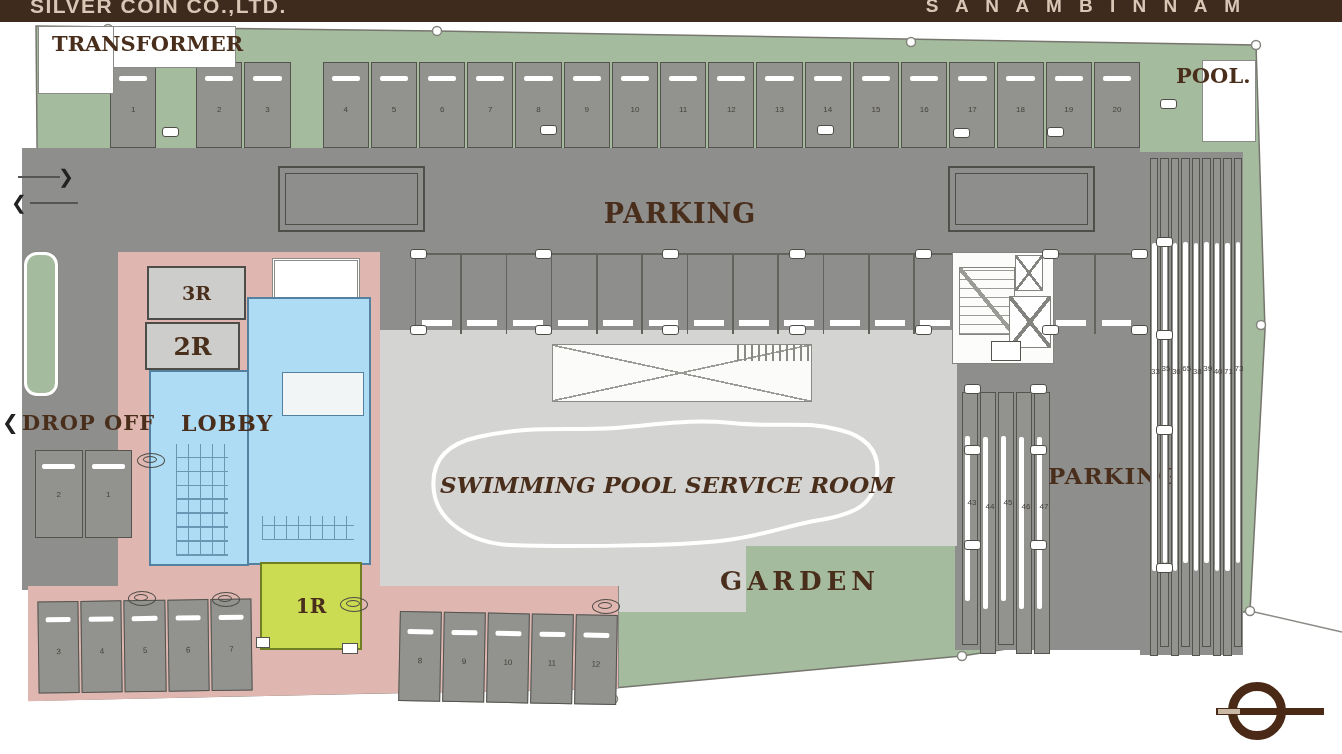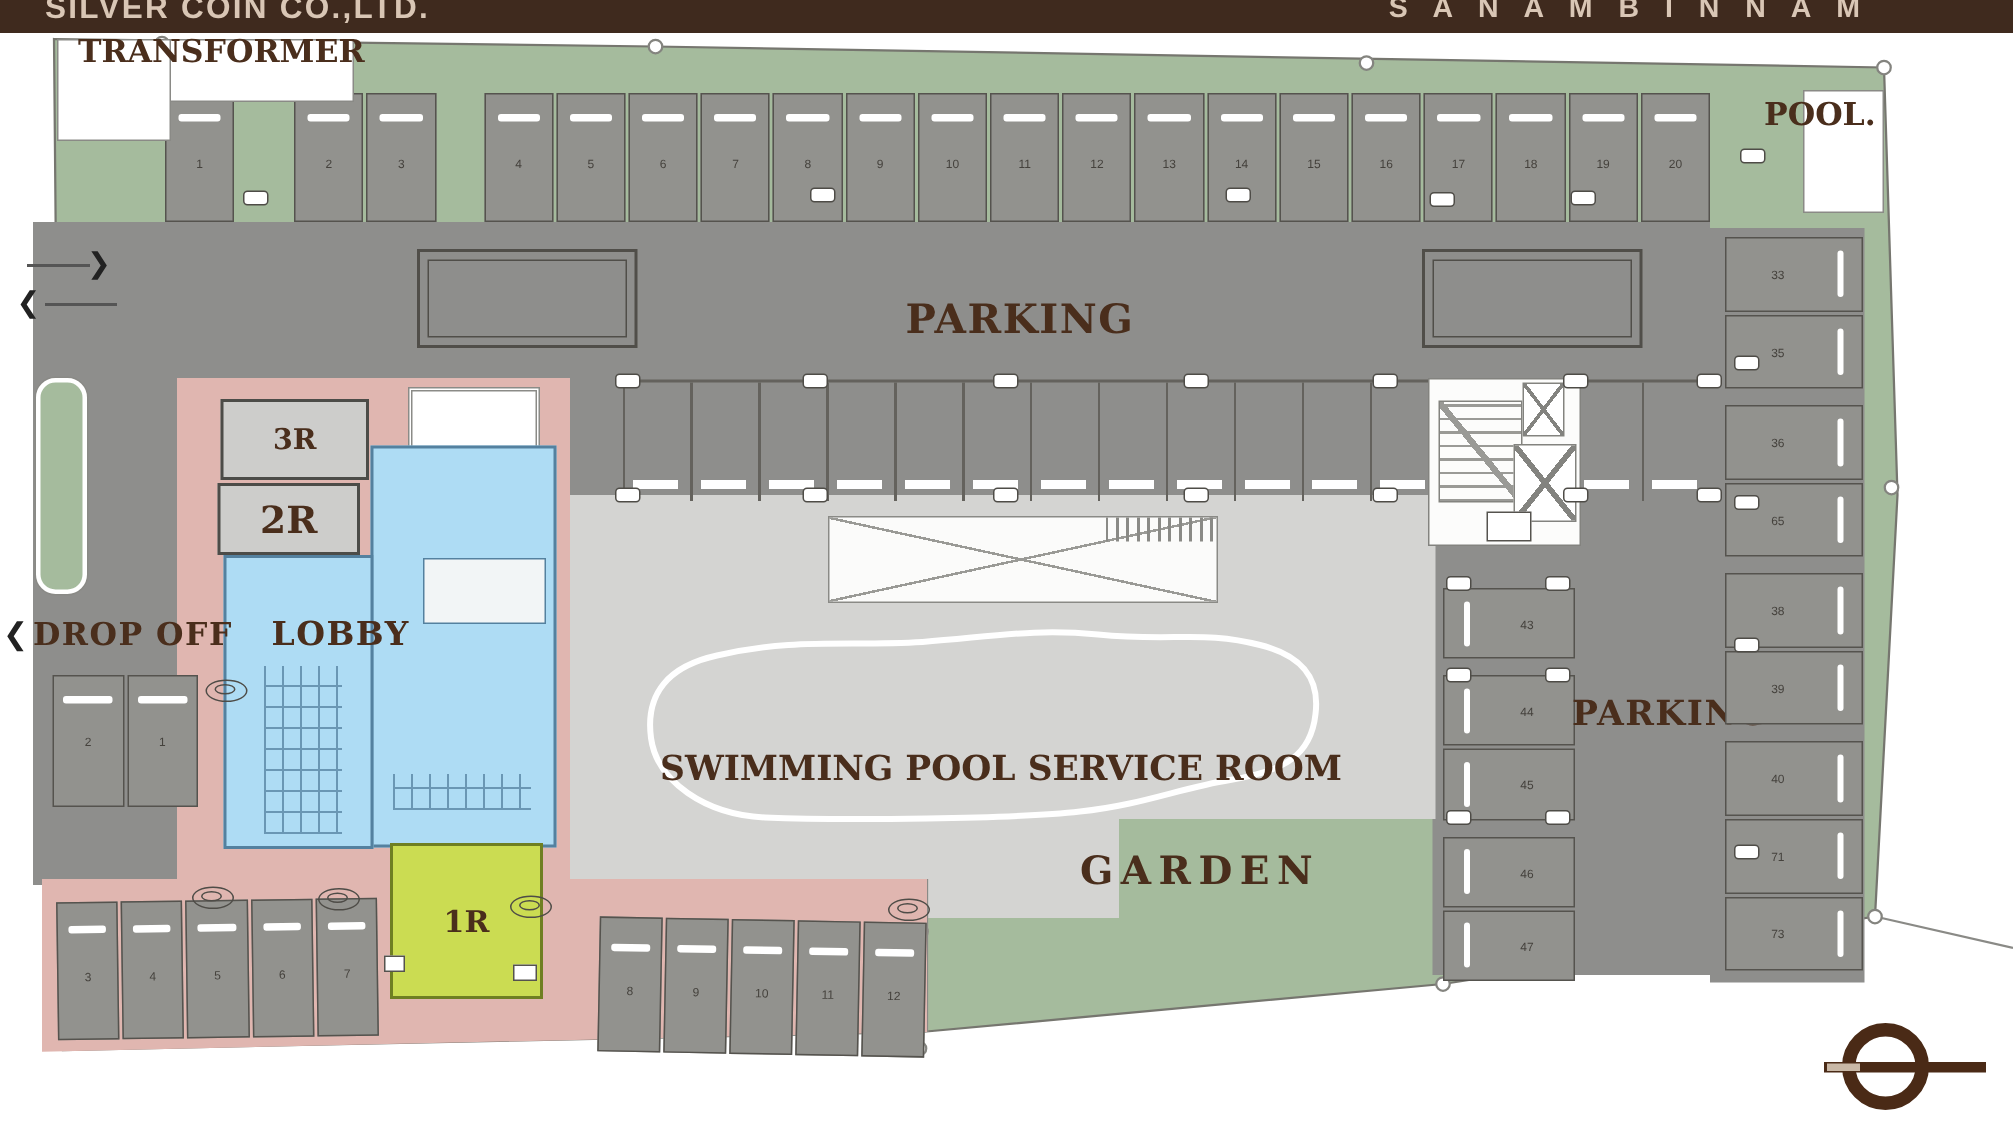--- a/index.html
+++ b/index.html
@@ -378,7 +378,7 @@
 
   <div class="abs" style="left:38px;top:26px;width:196px;height:40px;background:#fff;border:1px solid #8a8a86;"></div>
   <div class="abs" style="left:38px;top:26px;width:74px;height:66px;background:#fff;border:1px solid #8a8a86;"></div>
-  <div class="lbl" style="left:52px;top:21px;font-size:21px;">TRANSFORMER</div>
+  <div class="lbl" style="left:52px;top:31px;font-size:21px;">TRANSFORMER</div>
   <div class="abs" style="left:1202px;top:60px;width:52px;height:80px;background:#fff;border:1px solid #8a8a86;"></div>
   <div class="lbl" style="left:1176px;top:63px;font-size:21px;">POOL.</div>
 

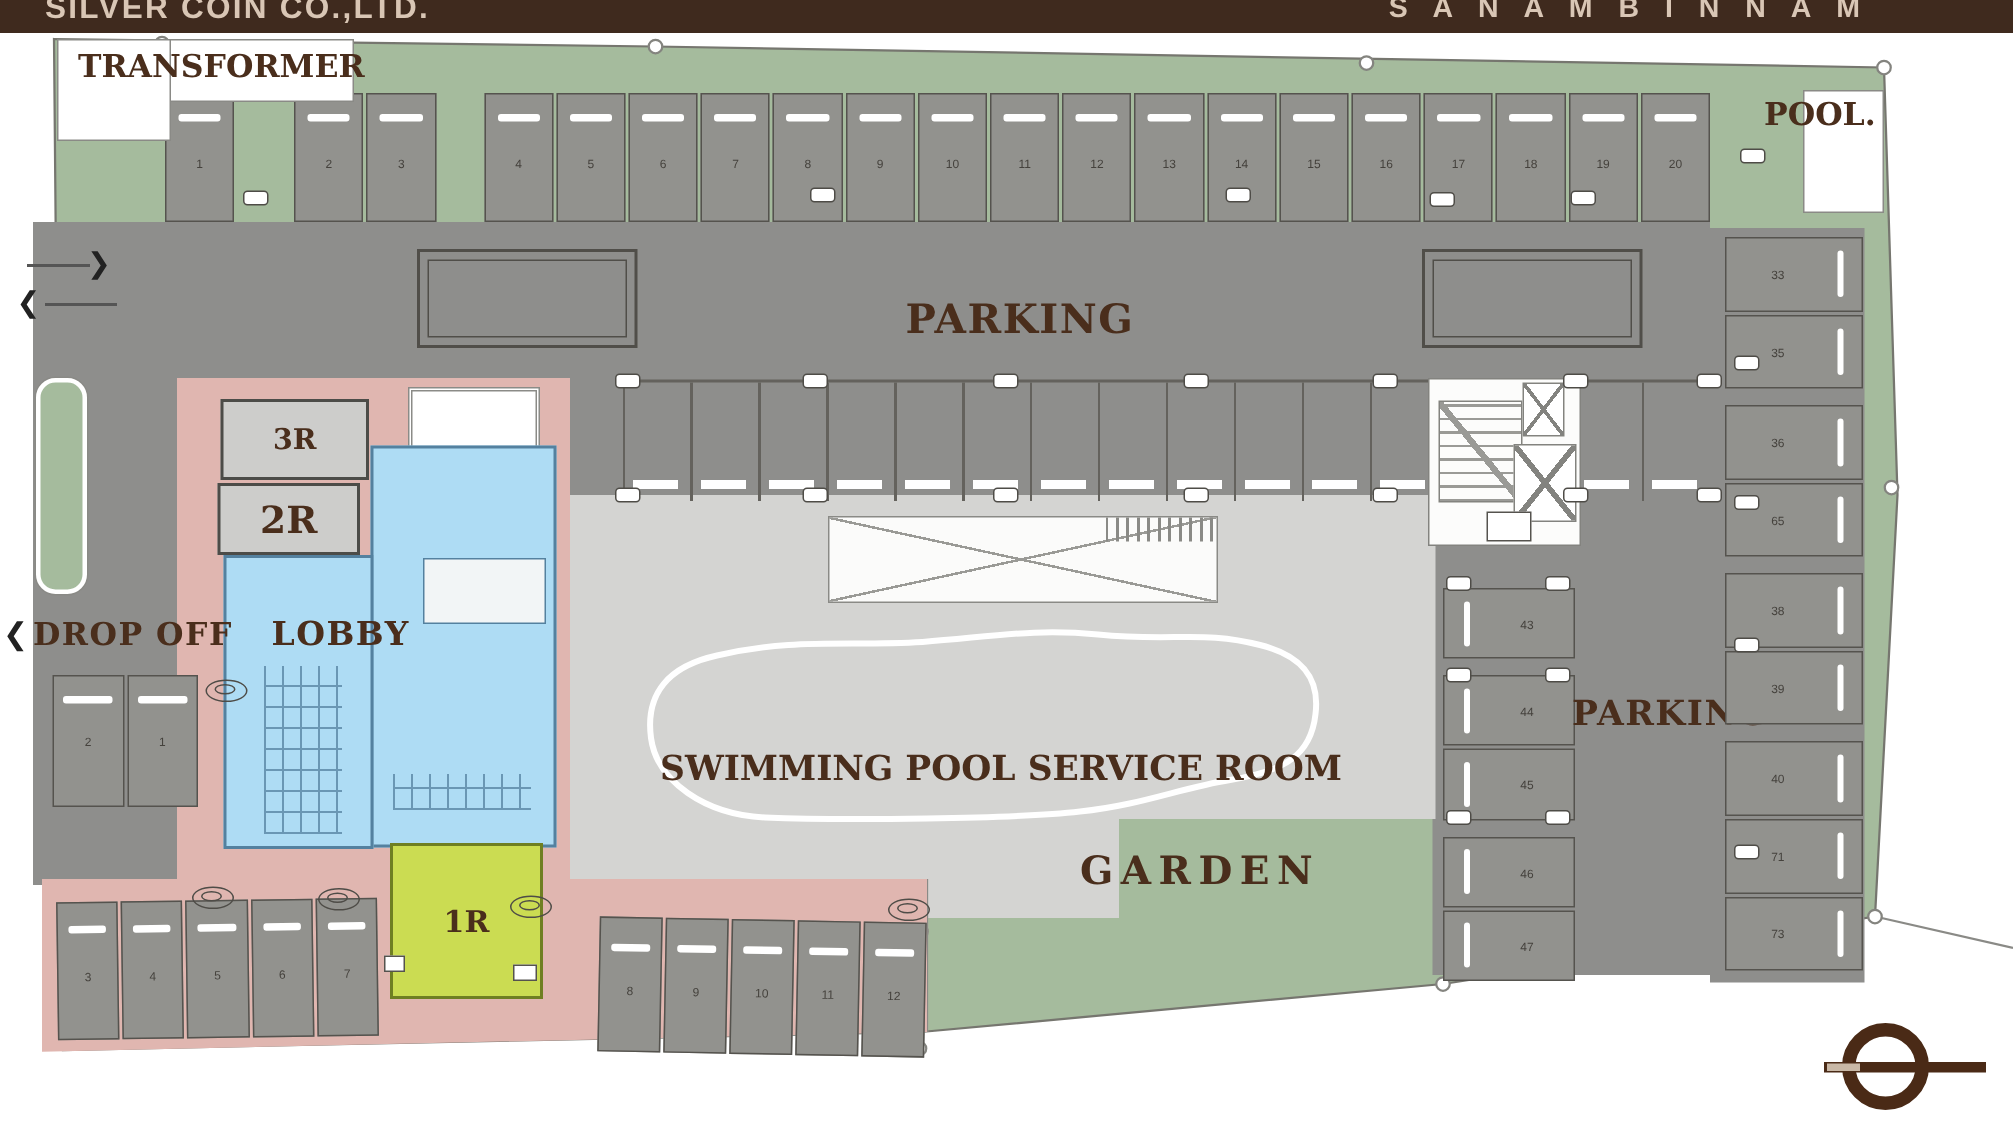--- a/index.html
+++ b/index.html
@@ -30,7 +30,7 @@
   #top-row .stall:nth-child(1){margin-right:38px;}
   #top-row .stall:nth-child(3){margin-right:30px;}
   #bl-row .stall .dash{top:15px;} #bm-row .stall .dash{top:17px;}
-  .col-v{position:absolute;display:flex;flex-direction:column;gap:2px;}
+  .col-v{position:absolute;display:flex;flex-direction:row;gap:2px;}
   .col-v .stall .dash{width:4.5px;top:17%;bottom:17%;}
   #right-col .stall .dash{right:13%;}
   #right-col .stall .num{left:0;right:24%;top:42%;text-align:center;}

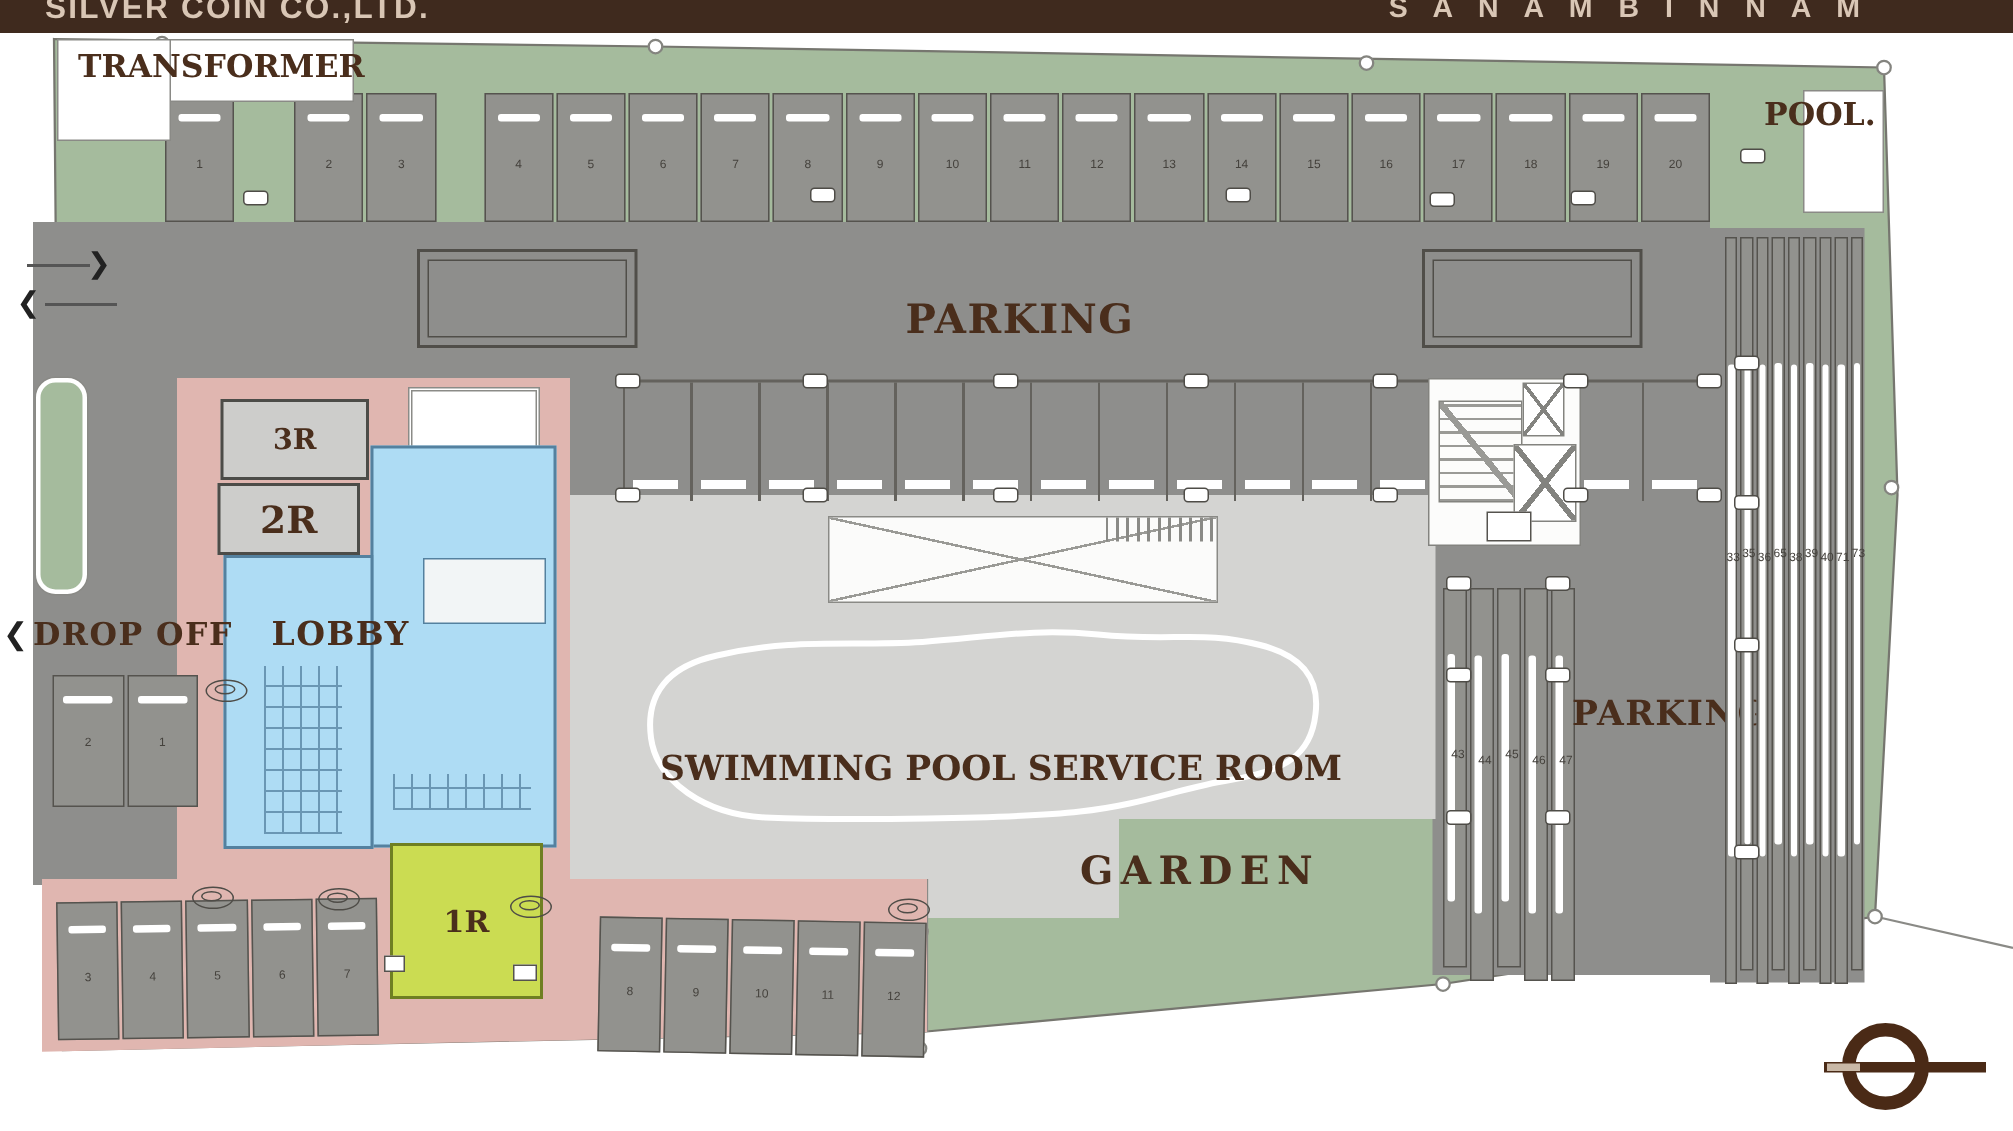--- a/index.html
+++ b/index.html
@@ -219,7 +219,7 @@
              C782,428 802,420 840,430 C868,437 880,452 877,476 C874,504 856,514 820,520
              C788,525 760,537 720,541 C678,546 560,547 510,545 C470,543 438,521 434,492 Z" fill="none" stroke="#fff" stroke-width="4"></path>
   </svg>
-  <div class="lbl" style="left:440px;top:499px;width:420px;text-align:center;font-size:23px;">SWIMMING POOL SERVICE ROOM</div>
+  <div class="lbl" style="left:440px;top:471px;width:420px;text-align:center;font-size:23px;font-style:italic;">SWIMMING POOL SERVICE ROOM</div>
 
   <div id="core">
     <div id="stair"></div>

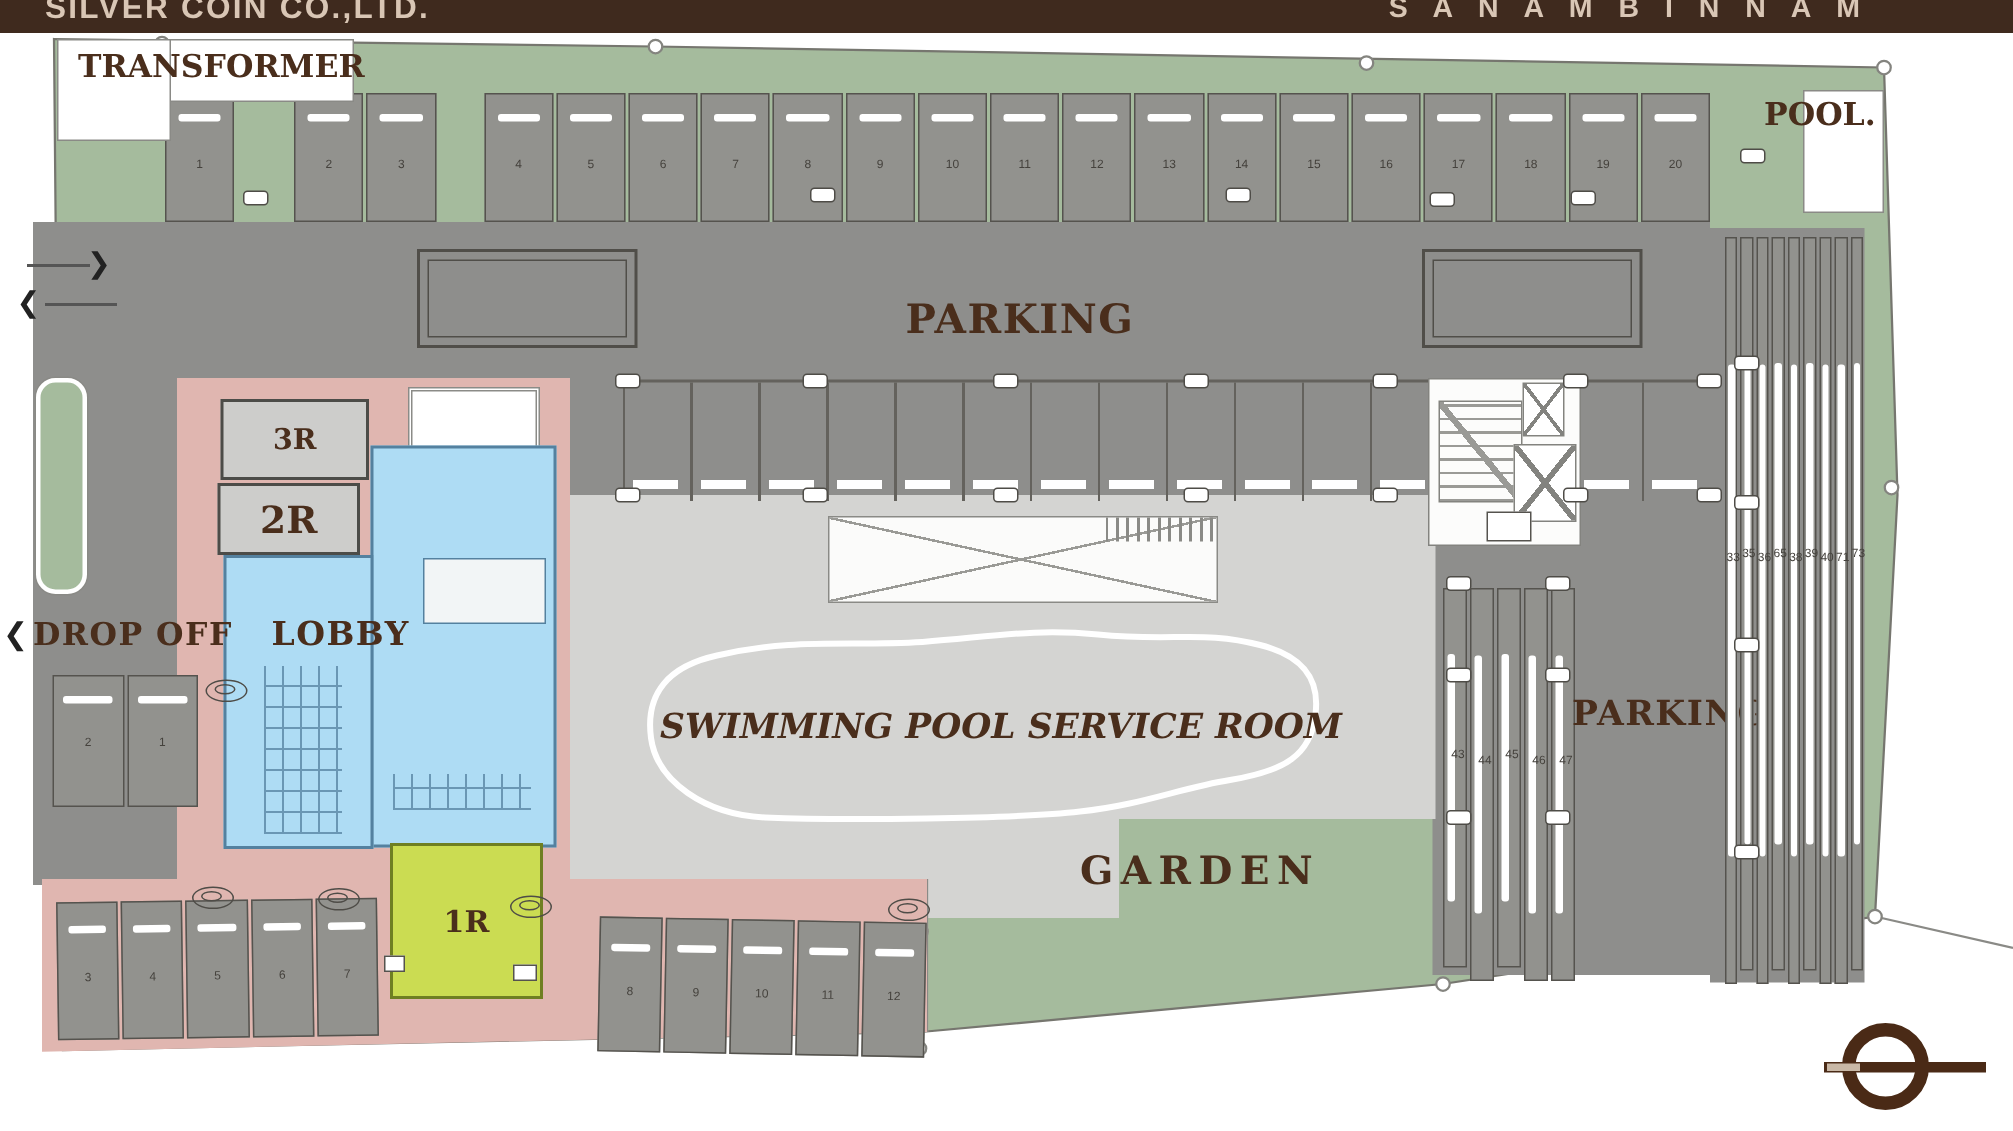--- a/index.html
+++ b/index.html
@@ -70,7 +70,7 @@
   .grid-furniture{position:absolute;opacity:.75;
     background-image:repeating-linear-gradient(0deg,#54819F 0 1.5px,transparent 1.5px 14px),
       repeating-linear-gradient(90deg,#54819F 0 1.5px,transparent 1.5px 12px);}
-  #room-1r{position:absolute;left:260px;top:562px;width:102px;height:104px;background:var(--room-lime);
+  #room-1r{position:absolute;left:260px;top:562px;width:102px;height:88px;background:var(--room-lime);
     border:2.5px solid #6F7F22;box-sizing:border-box;display:flex;align-items:center;justify-content:center;}
   .hatchbox{position:absolute;background:#fff;border:3px double #8B8B87;box-sizing:border-box;}
   .whitebox{position:absolute;background:#fff;border:1px solid #55534E;box-sizing:border-box;}

